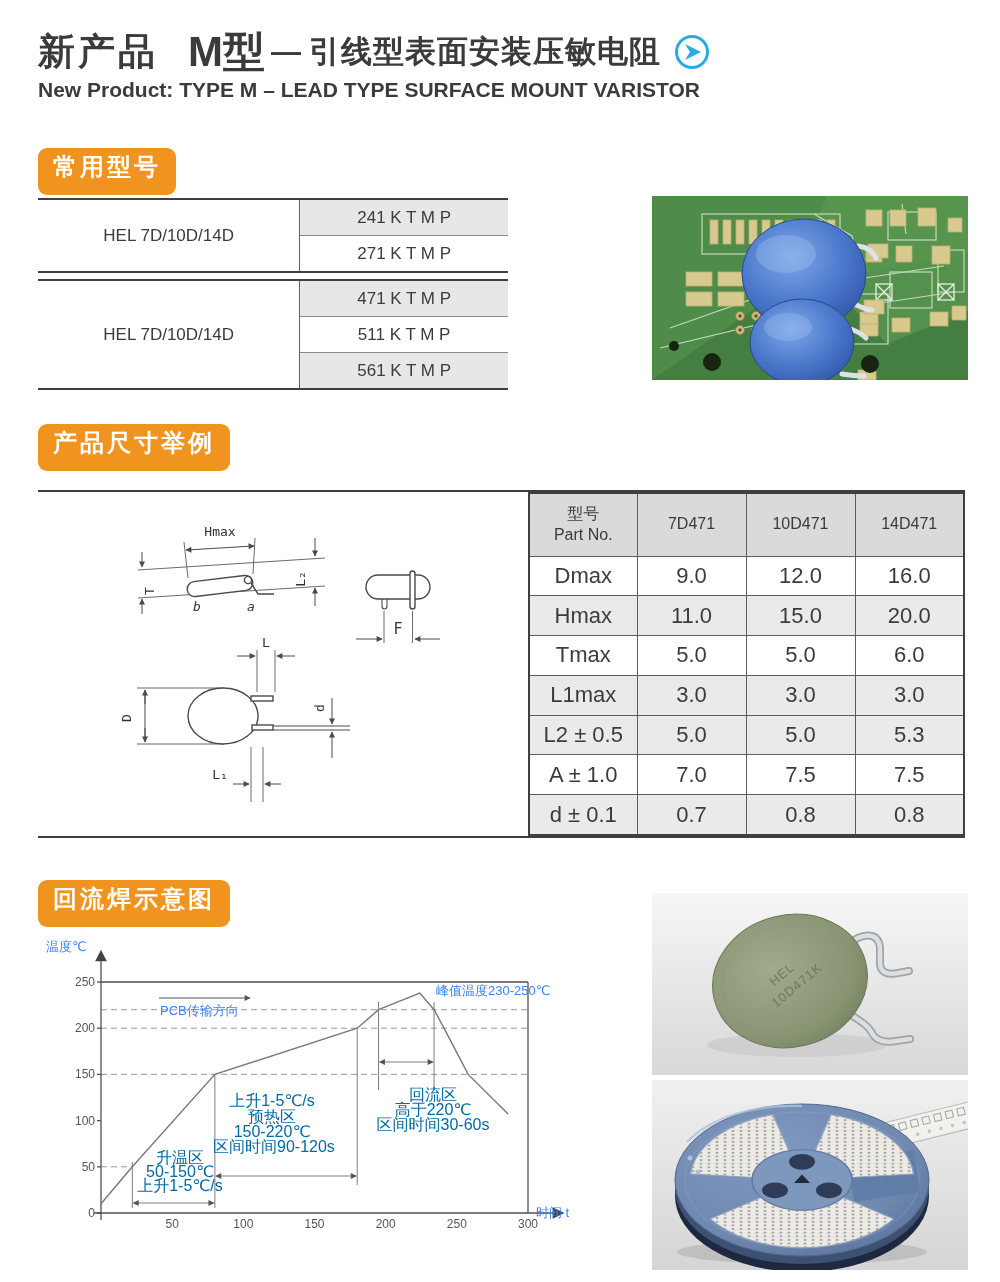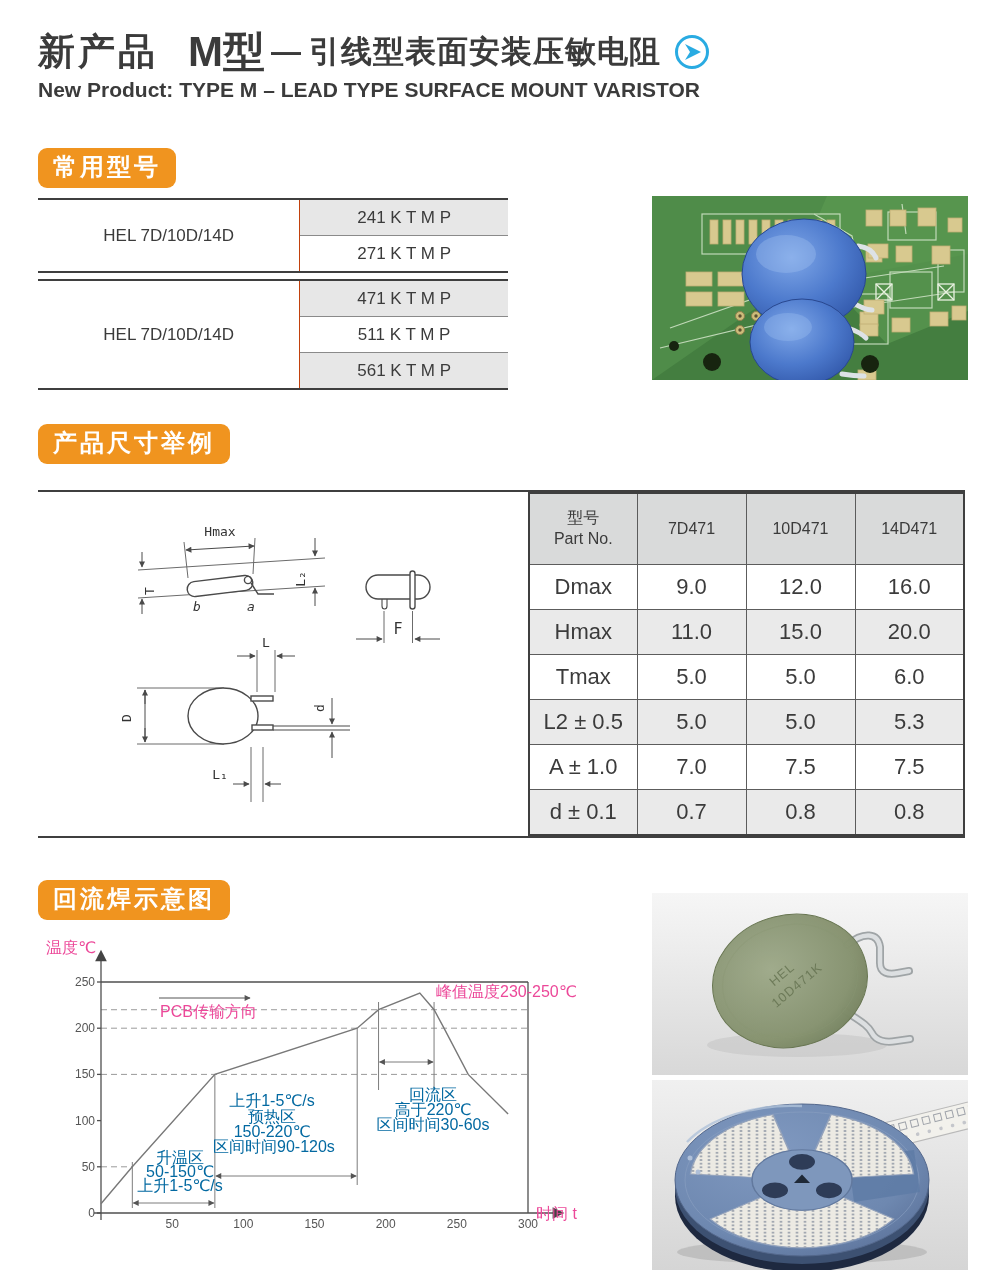--- a/index.html
+++ b/index.html
@@ -16,7 +16,7 @@
   .subtitle{left:38px;top:78px;font-size:21px;font-weight:700;letter-spacing:0px;}
   
   .badge{background:#F0941F;color:#fff;font-size:24px;font-weight:700;letter-spacing:3px;
-         padding:3px 15px 5px 15px;border-radius:9px;display:inline-block;}
+         padding:3px 15px 12px 15px;border-radius:9px;display:inline-block;}
   
   .models{left:38px;top:198px;width:470px;}
   .mtable{width:470px;border-collapse:collapse;table-layout:fixed;

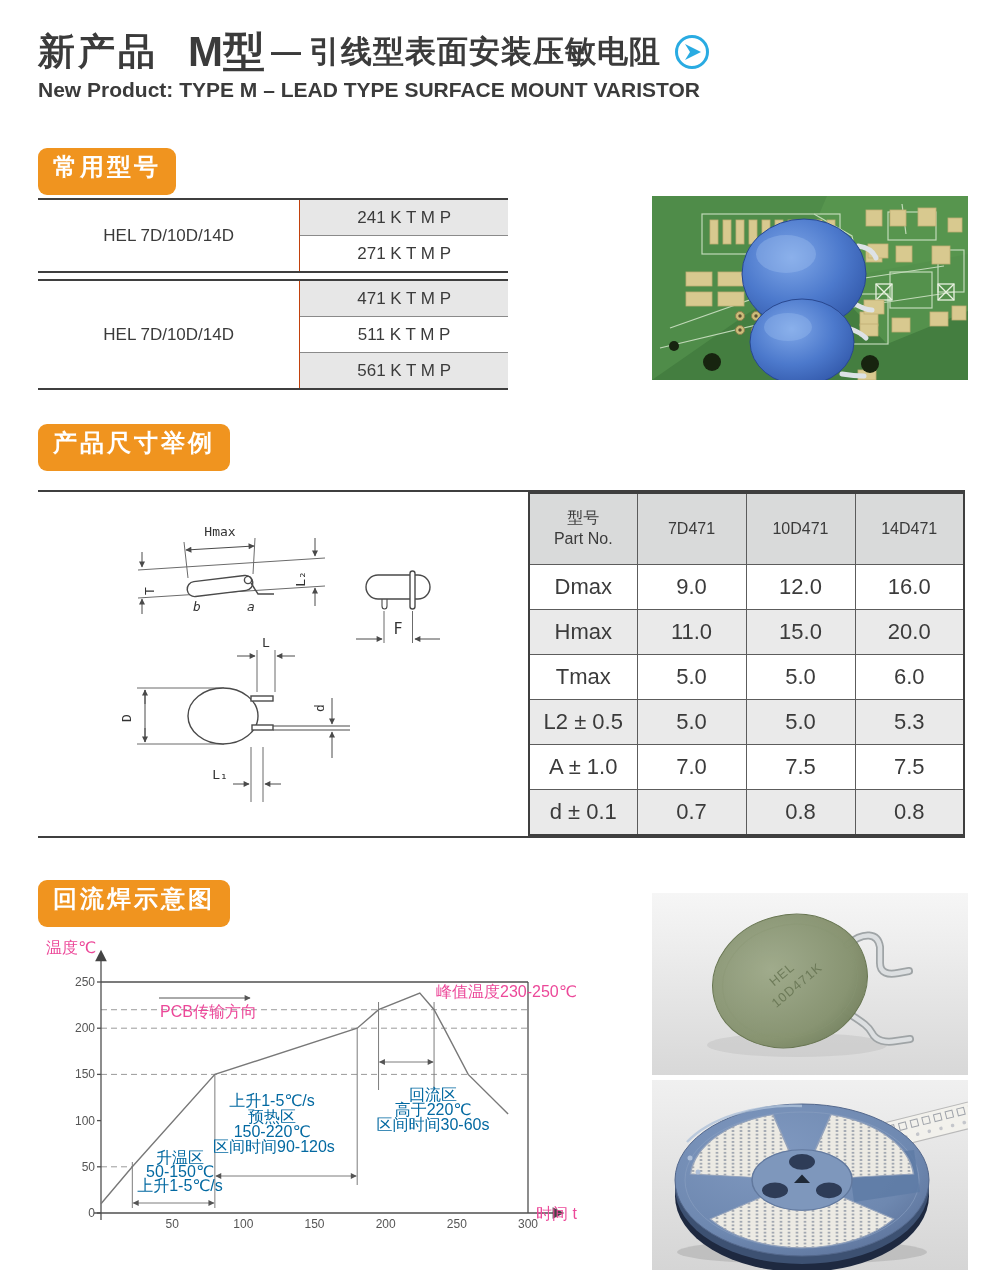--- a/index.html
+++ b/index.html
@@ -319,6 +319,12 @@
       <td>5.0</td>
       <td>5.0</td>
       <td>6.0</td>
+    </tr>
+    <tr class="r shade">
+      <td>L1max</td>
+      <td>3.0</td>
+      <td>3.0</td>
+      <td>3.0</td>
     </tr>
     <tr class="r shade">
       <td>L2 ± 0.5</td>

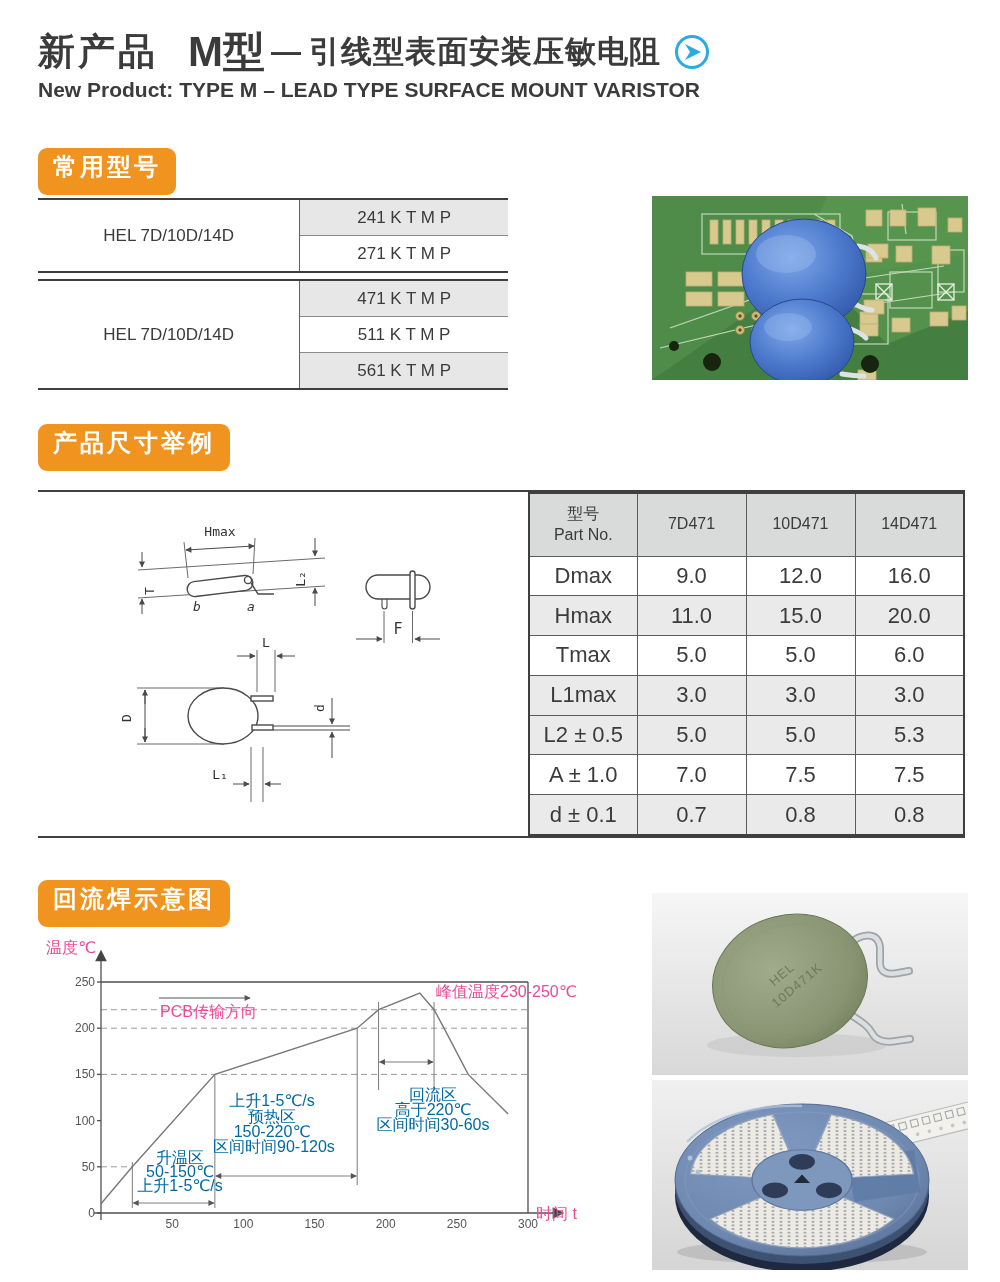--- a/index.html
+++ b/index.html
@@ -41,7 +41,7 @@
   .dwg-label.it{font-style:italic;}
   
   .chart-wrap{left:38px;top:930px;width:575px;height:322px;}
-  .chart-wrap .lbl{position:absolute;font-size:16px;color:#ec4899;white-space:nowrap;}
+  .chart-wrap .lbl{position:absolute;font-size:13px;color:#3b82f6;white-space:nowrap;}
   .zone{position:absolute;font-size:16px;color:#0369a1;text-align:center;line-height:14px;}
   .zone div{white-space:nowrap;}
   .ctick{font-size:12px;fill:#555;}

